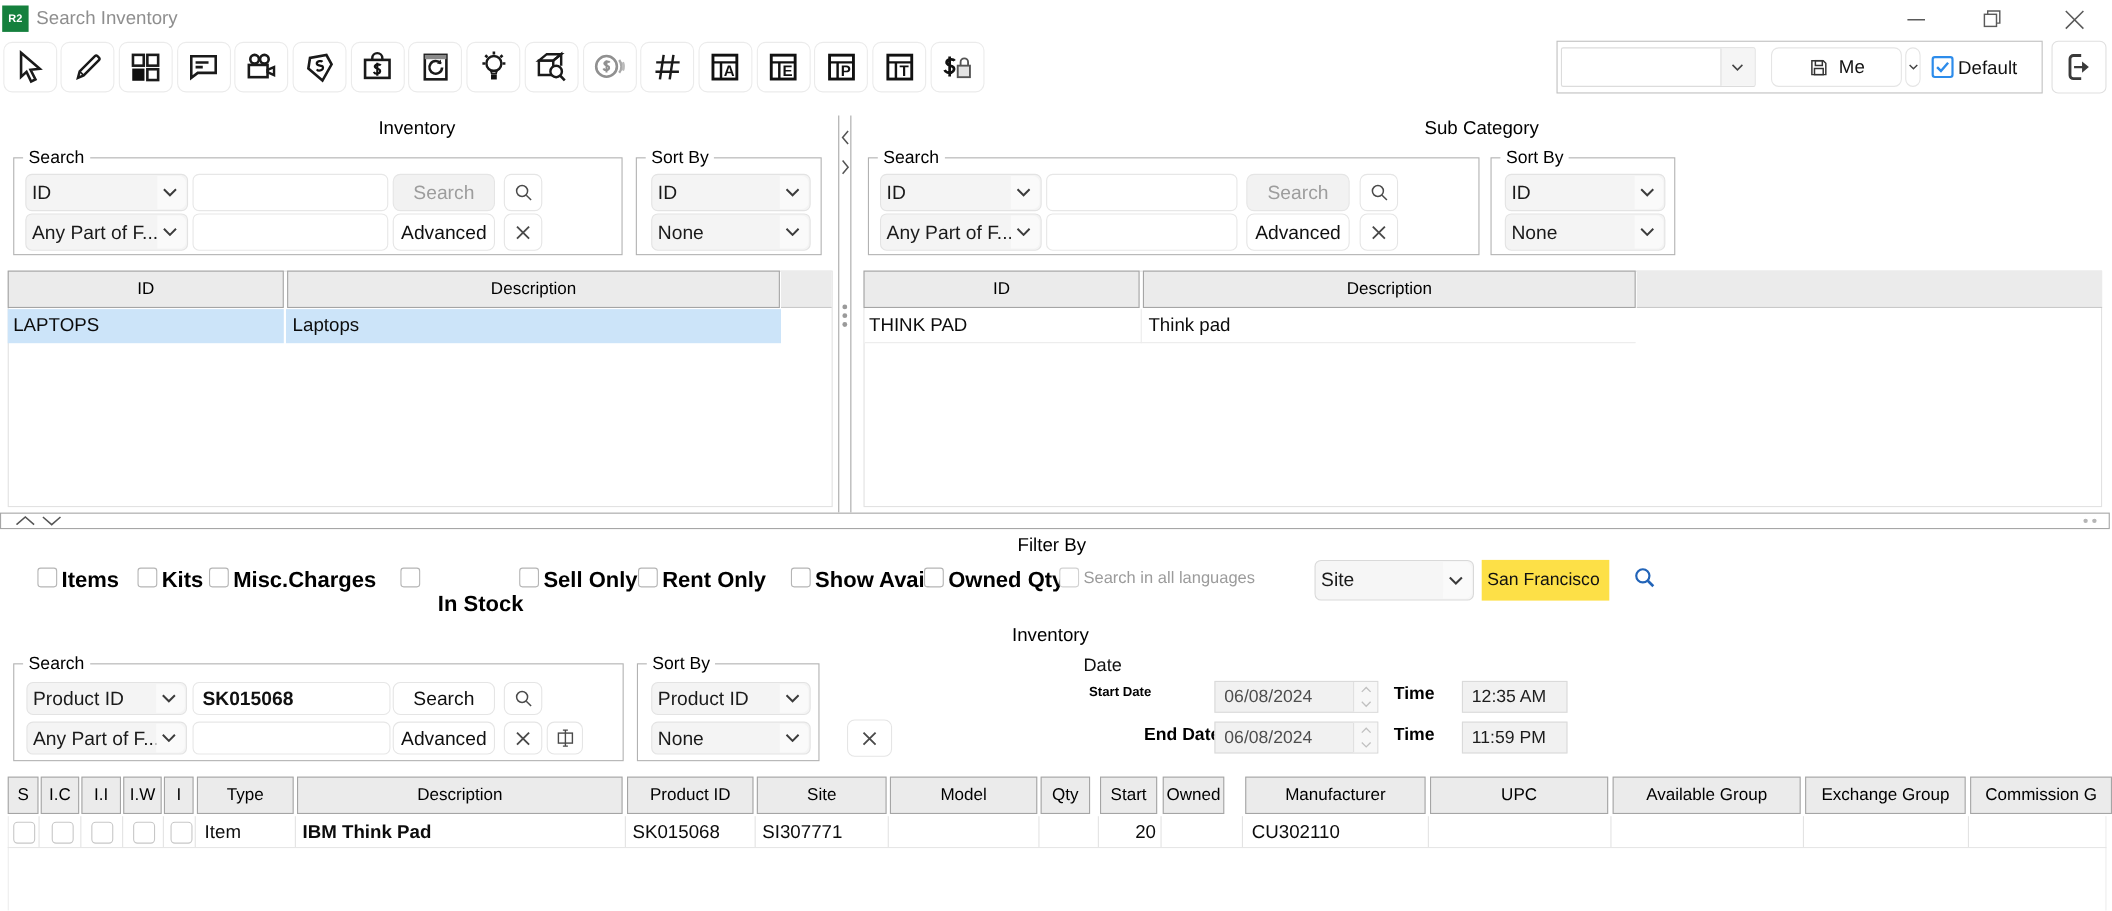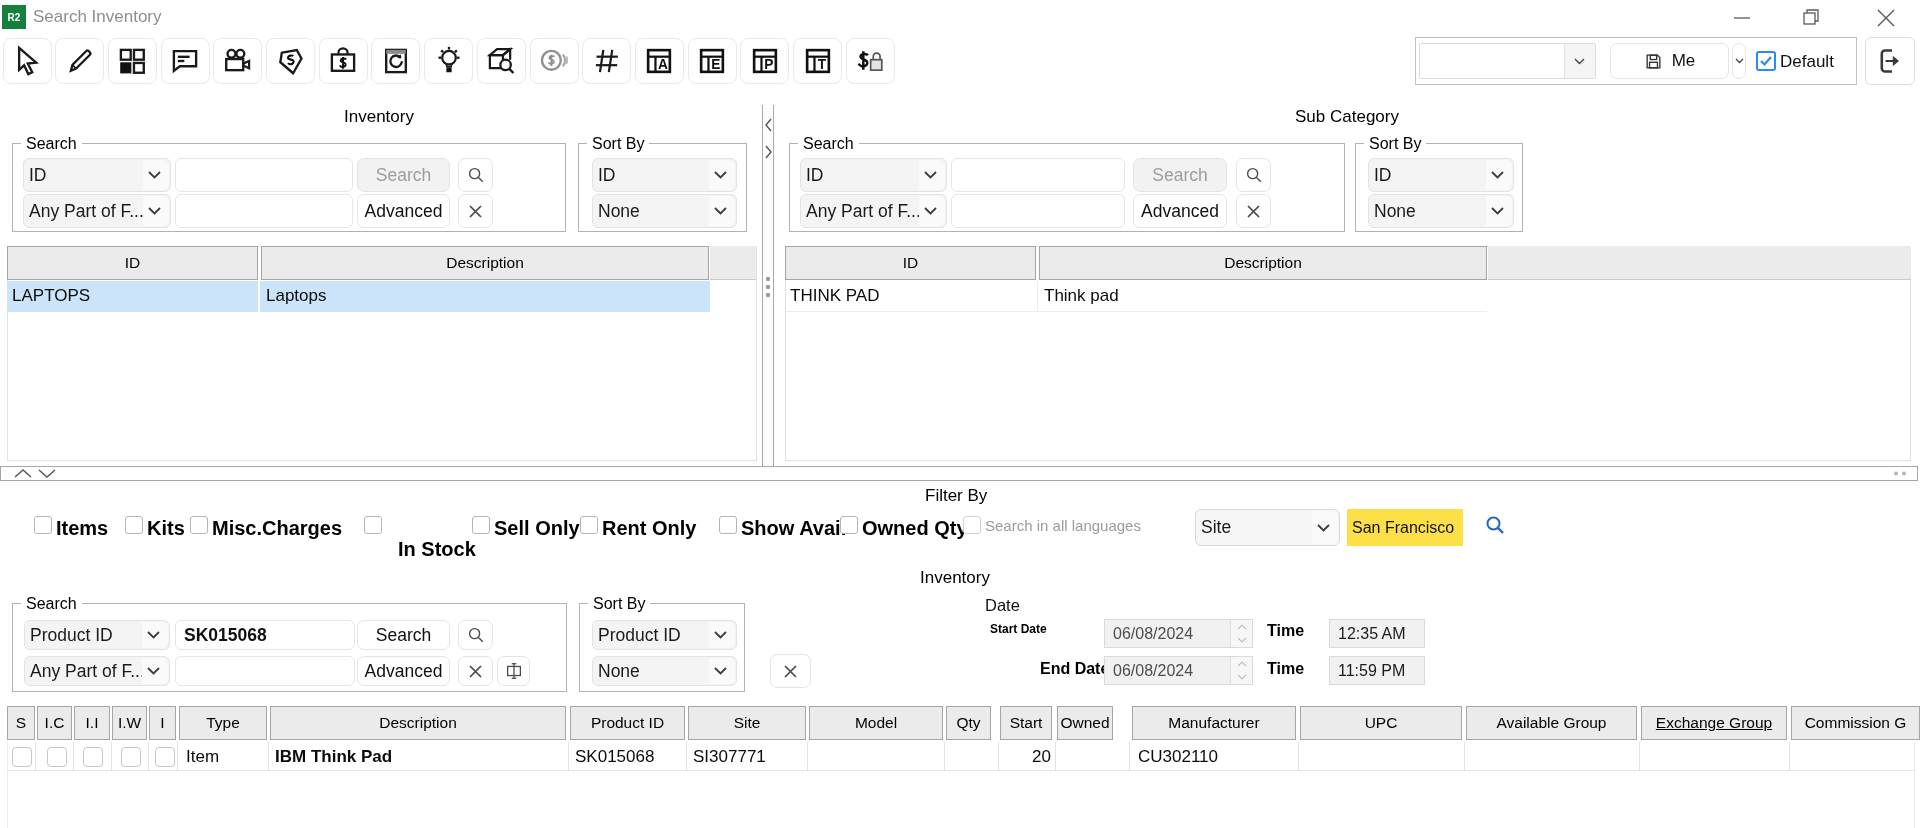--- a/index.html
+++ b/index.html
@@ -436,7 +436,7 @@
 <div class="hcell" style="left:1132px;top:706px;width:164px;height:34px;">Manufacturer</div>
 <div class="hcell" style="left:1300px;top:706px;width:162px;height:34px;">UPC</div>
 <div class="hcell" style="left:1466px;top:706px;width:171px;height:34px;">Available Group</div>
-<div class="hcell" style="left:1641px;top:706px;width:146px;height:34px;text-decoration:underline;">Exchange Group</div>
+<div class="hcell" style="left:1641px;top:706px;width:146px;height:34px;">Exchange Group</div>
 <div class="hcell" style="left:1791px;top:706px;width:129px;height:34px;">Commission G</div>
 <div class="abs" style="left:7px;top:742px;width:1908px;height:86px;border-left:1px solid #ededed;border-right:1px solid #ededed;box-sizing:border-box;"></div>
 <div class="abs" style="left:7px;top:770px;width:1908px;height:1px;background:#e6e6e6;"></div>

